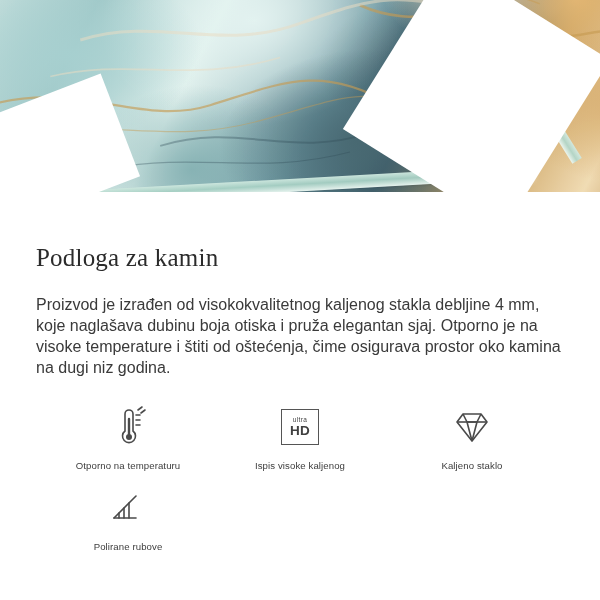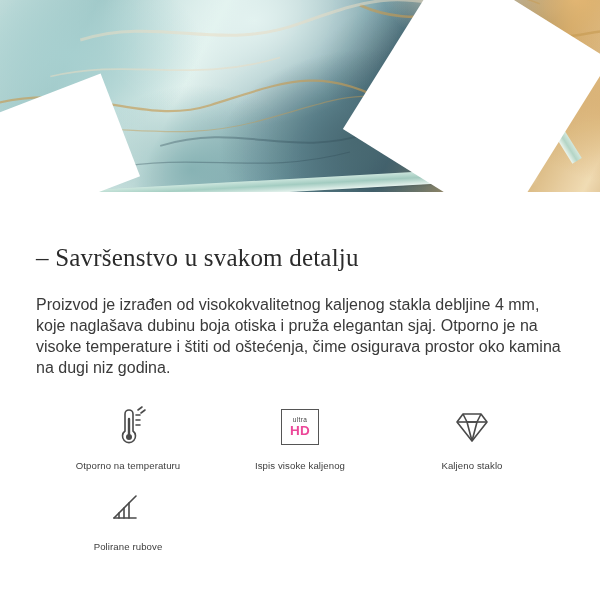--- a/index.html
+++ b/index.html
@@ -249,6 +249,7 @@
 
   <div class="content">
     <h1 class="title">
+      <span>Podloga za kamin</span>
       <span class="line2">– Savršenstvo u svakom detalju</span>
     </h1>
     <p class="desc">Proizvod je izrađen od visokokvalitetnog kaljenog stakla debljine 4 mm, koje naglašava dubinu boja otiska i pruža elegantan sjaj. Otporno je na visoke temperature i štiti od oštećenja, čime osigurava prostor oko kamina na dugi niz godina.</p>

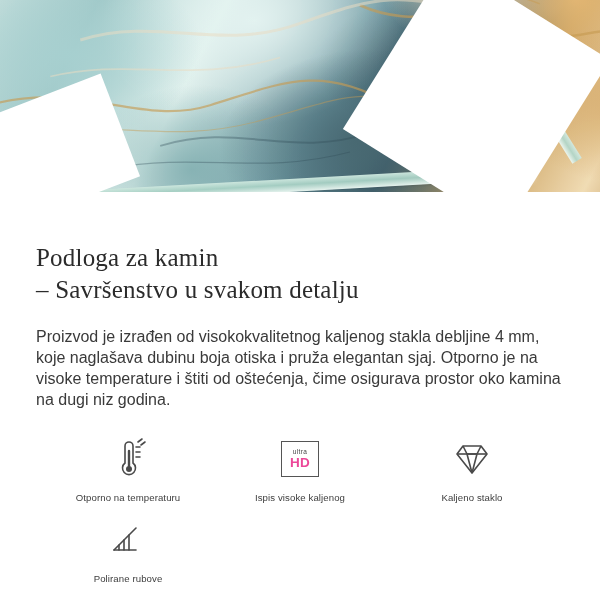--- a/index.html
+++ b/index.html
@@ -250,7 +250,6 @@
   <div class="content">
     <h1 class="title">
       <span>Podloga za kamin</span>
-      <span class="line2">– Savršenstvo u svakom detalju</span>
     </h1>
     <p class="desc">Proizvod je izrađen od visokokvalitetnog kaljenog stakla debljine 4 mm, koje naglašava dubinu boja otiska i pruža elegantan sjaj. Otporno je na visoke temperature i štiti od oštećenja, čime osigurava prostor oko kamina na dugi niz godina.</p>
 

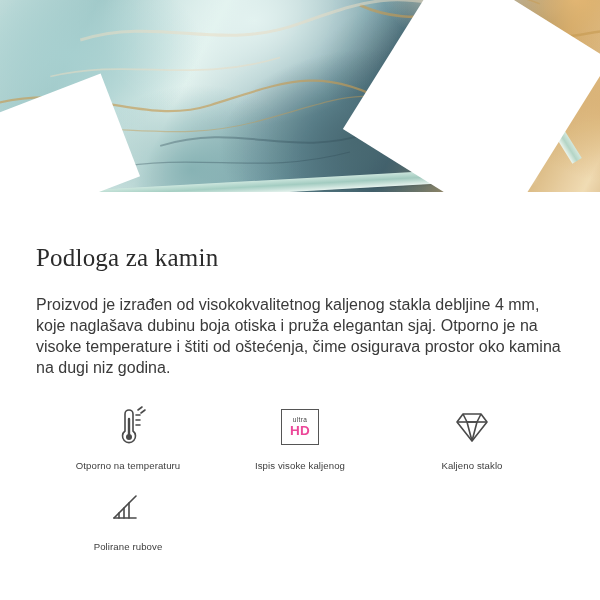--- a/index.html
+++ b/index.html
@@ -204,7 +204,7 @@
   .hd-badge .hd {
     font-size: 13.5px;
     font-weight: bold;
-    color: #ec4899;
+    color: #404040;
     letter-spacing: .3px;
   }
   svg { display: block; }

